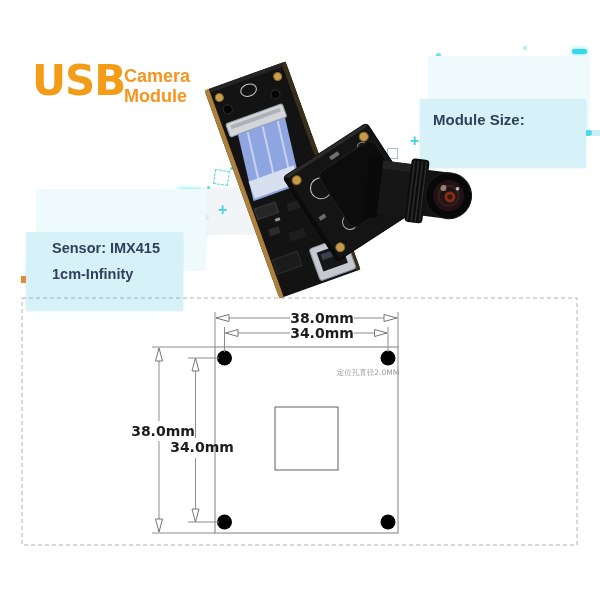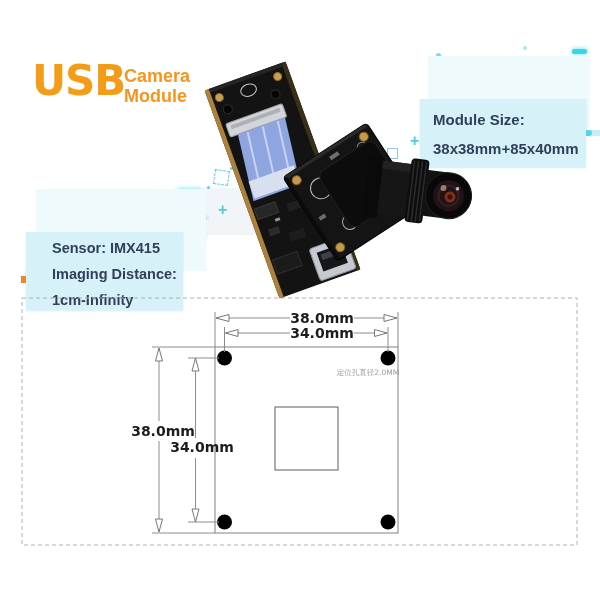--- a/index.html
+++ b/index.html
@@ -75,7 +75,6 @@
   <div class="abs box-back module-back deco"></div>
   <div class="abs info-box module-box">
     <div>Module Size:</div>
-    <div>38x38mm+85x40mm</div>
   </div>
 
   <div class="abs box-back sensor-back deco"></div>

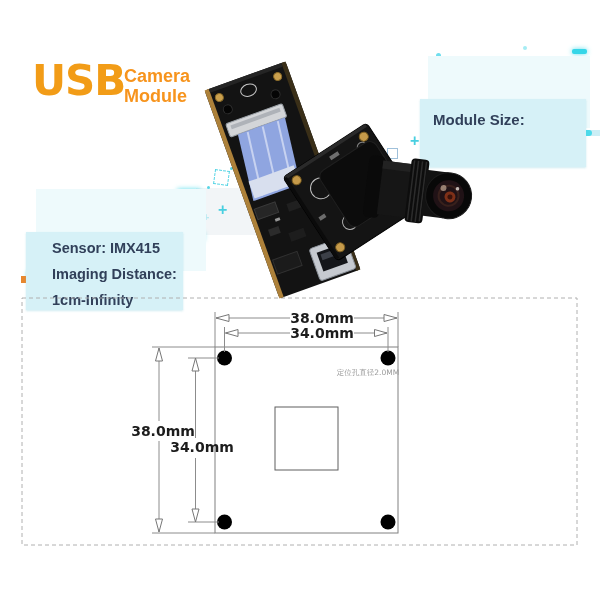--- a/index.html
+++ b/index.html
@@ -80,7 +80,6 @@
   <div class="abs box-back sensor-back deco"></div>
   <div class="abs info-box sensor-box">
     <div>Sensor: IMX415</div>
-    <div>Imaging Distance:</div>
     <div>1cm-Infinity</div>
   </div>
 

